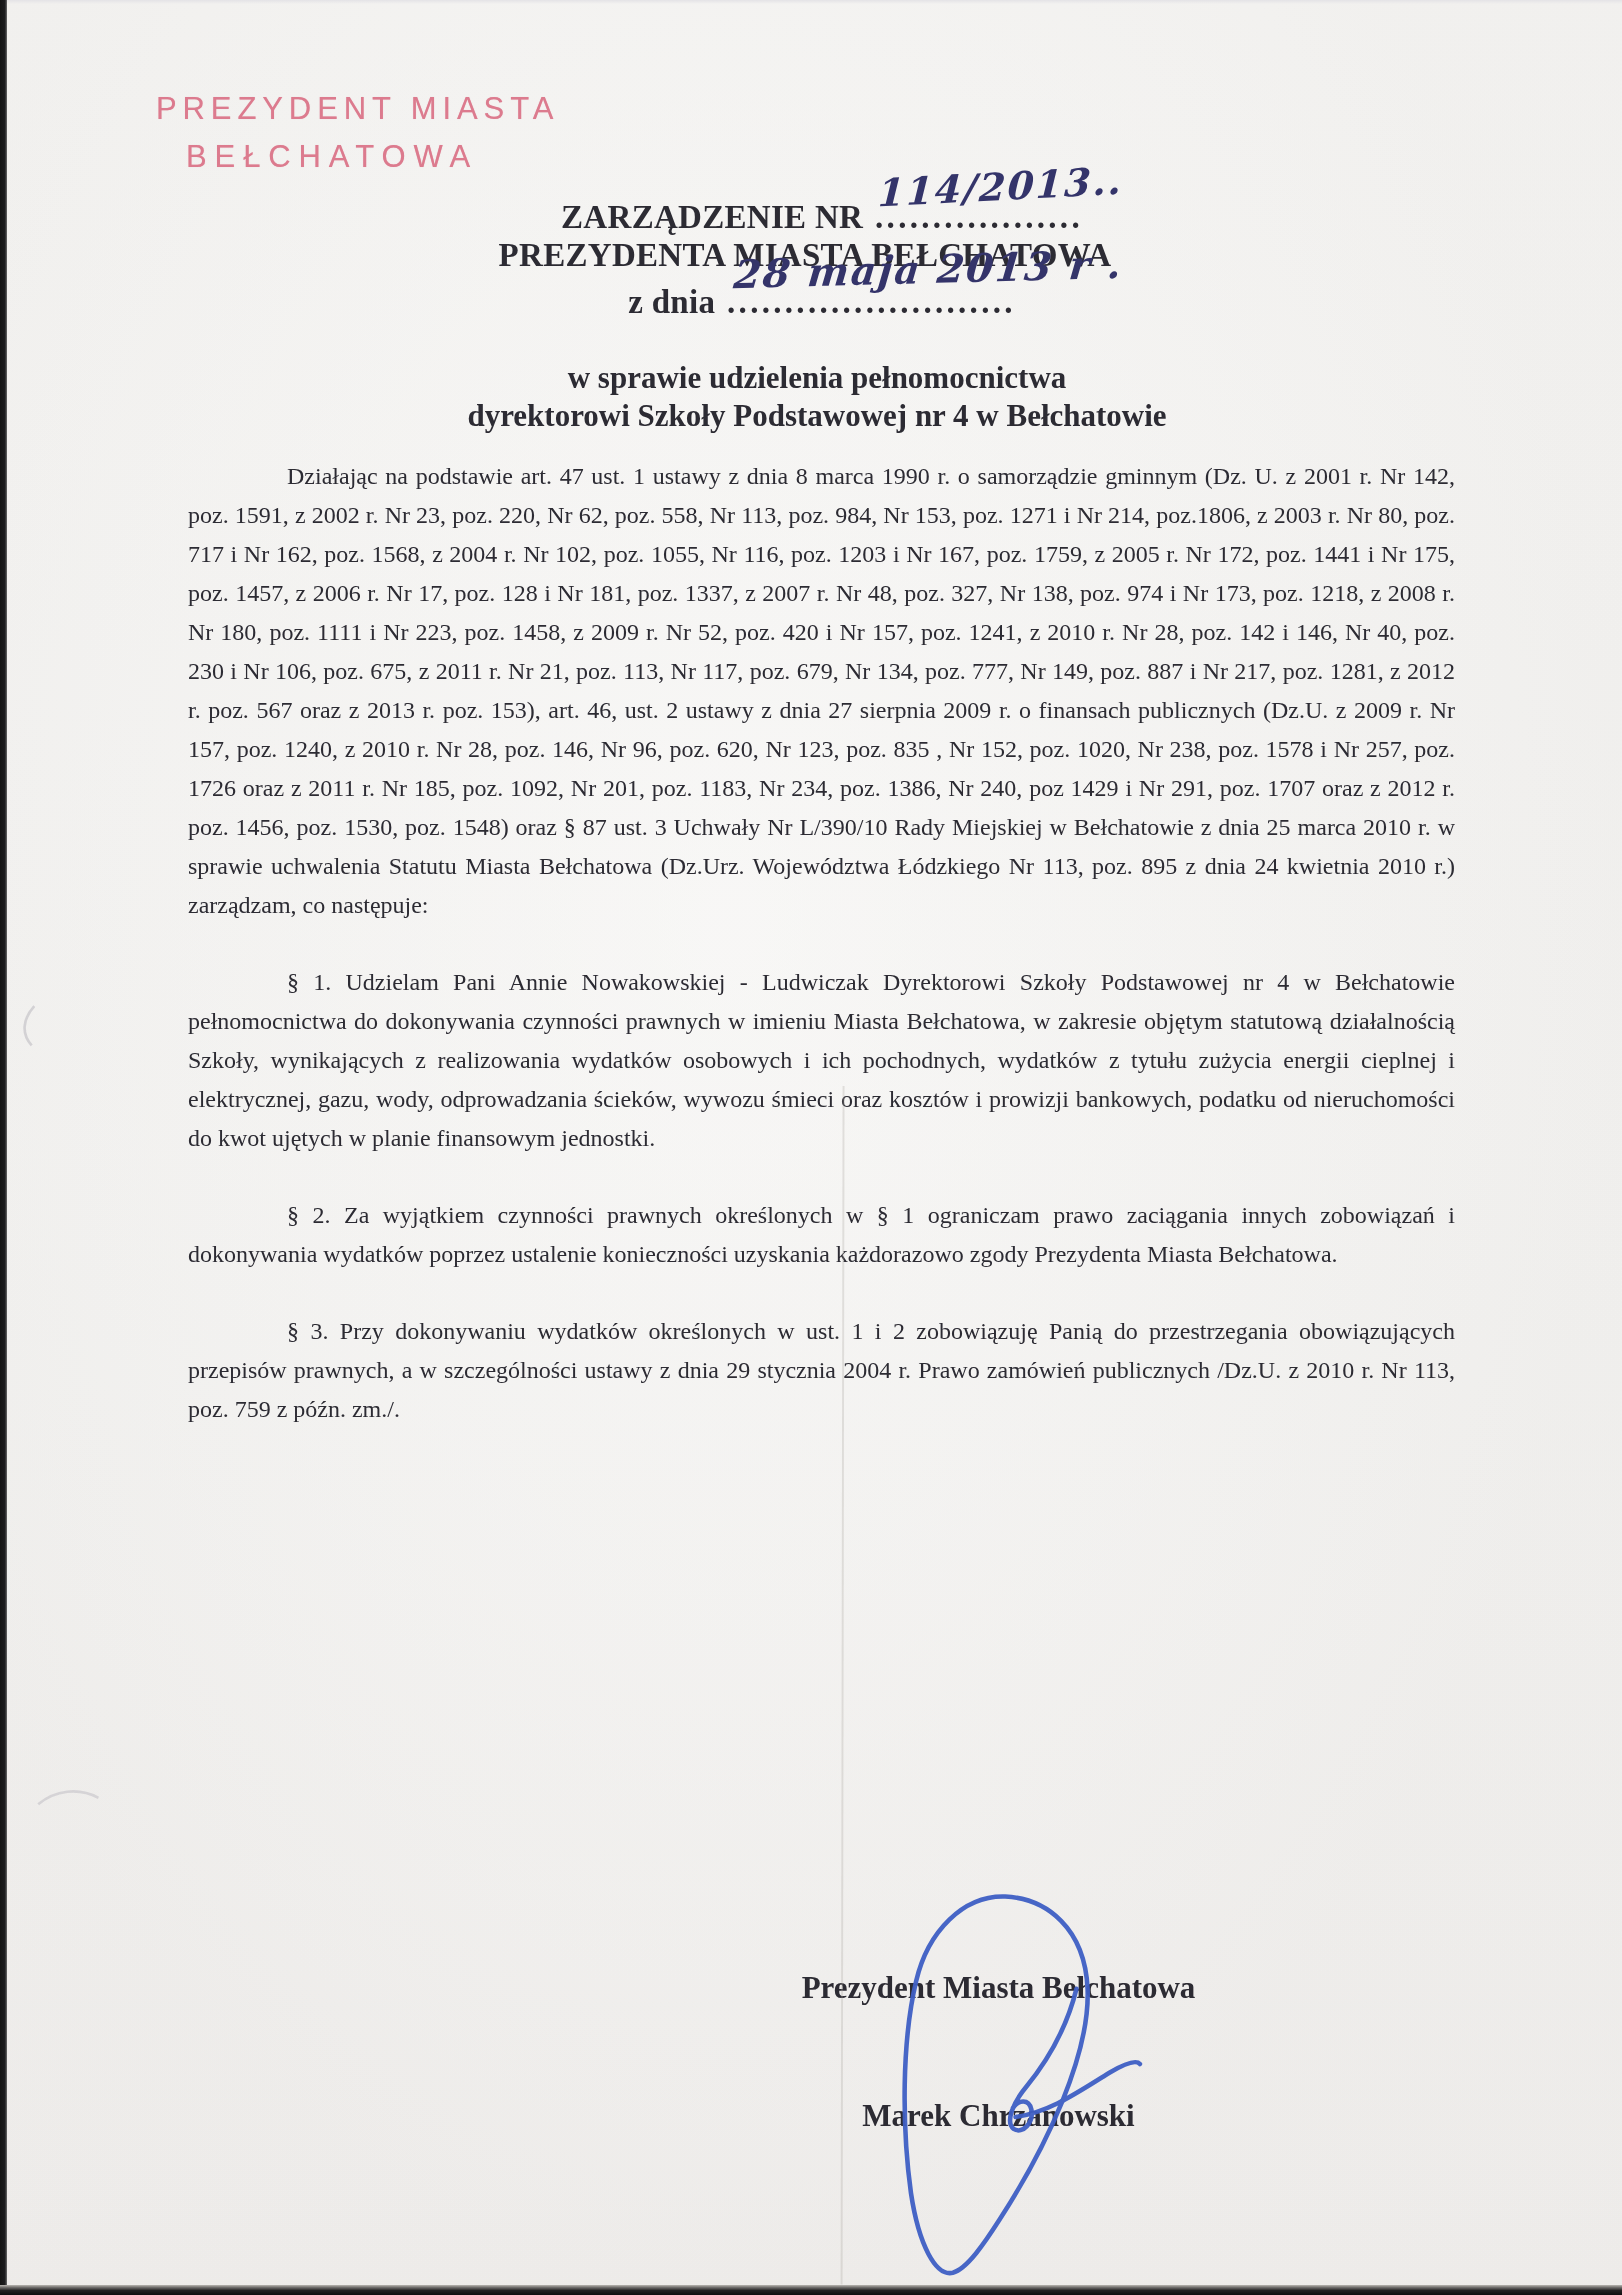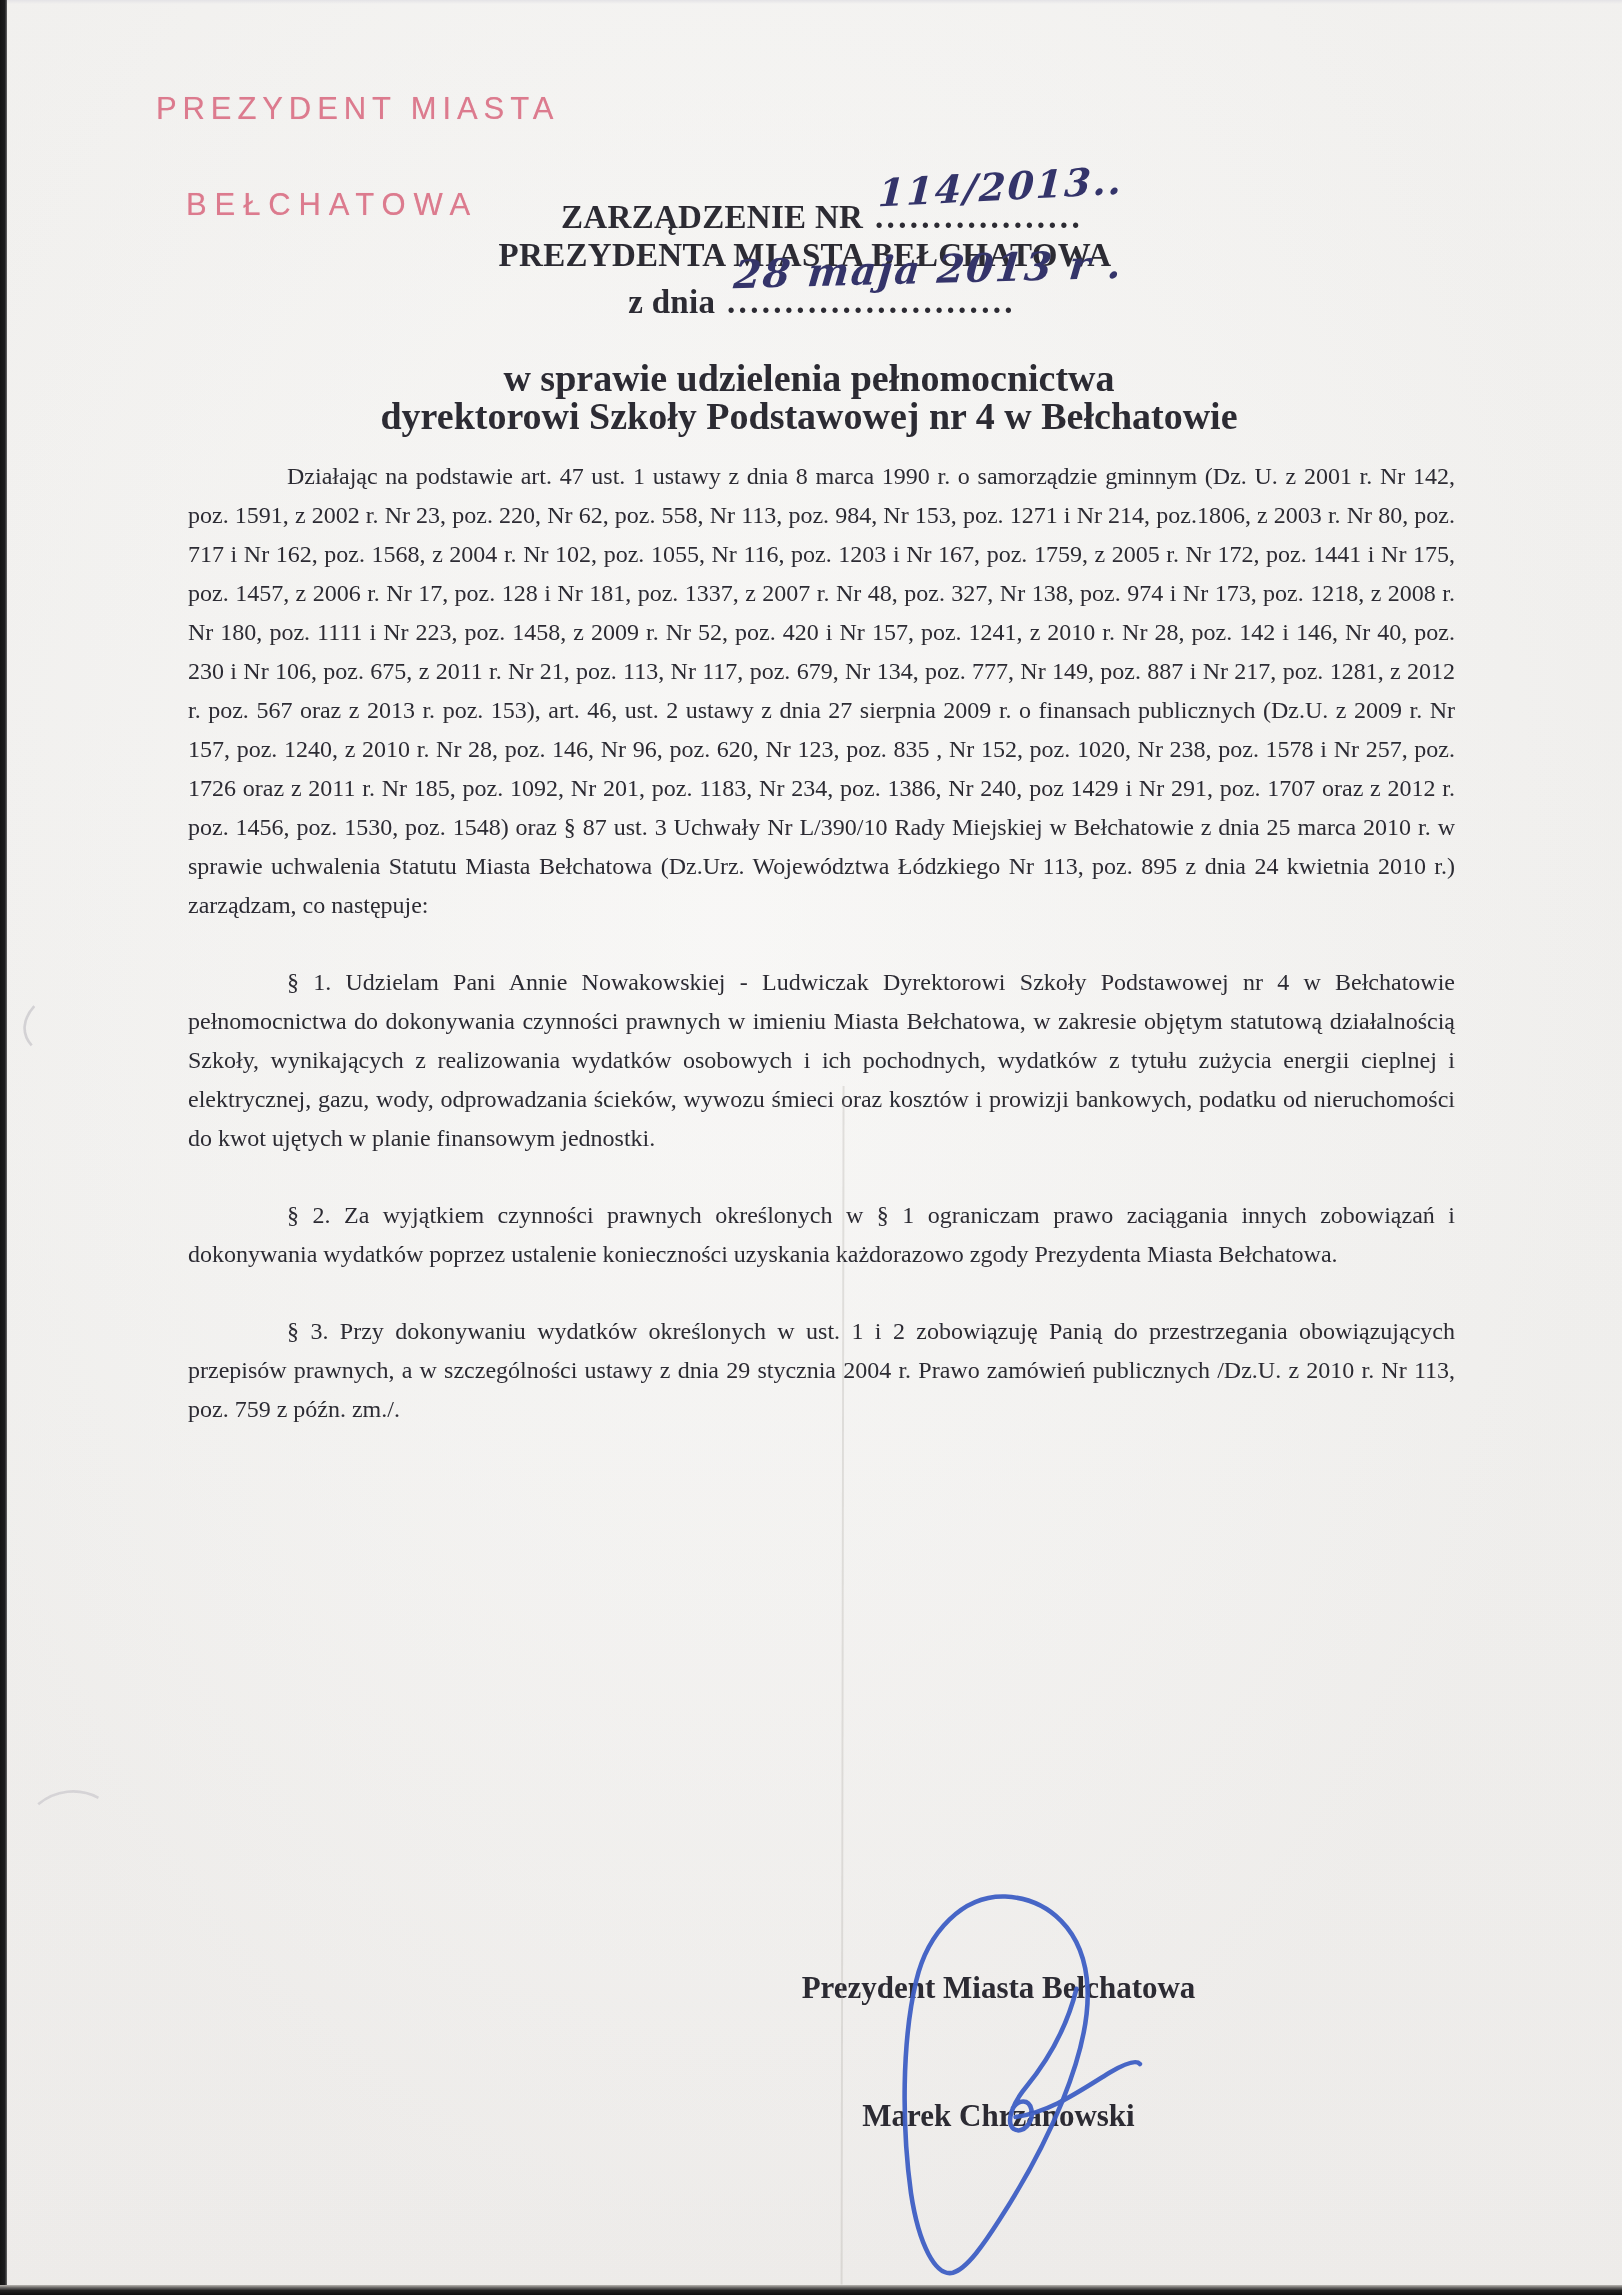--- a/index.html
+++ b/index.html
@@ -32,7 +32,7 @@
     color:#db7287; opacity:.93;
     text-shadow:0 0 0.7px rgba(219,114,135,.55);
   }
-  .stamp-l2 { padding-left:30px; letter-spacing:7.9px;margin-top:48px; }
+  .stamp-l2 { padding-left:30px; letter-spacing:7.9px; }
 
   
   .heading {

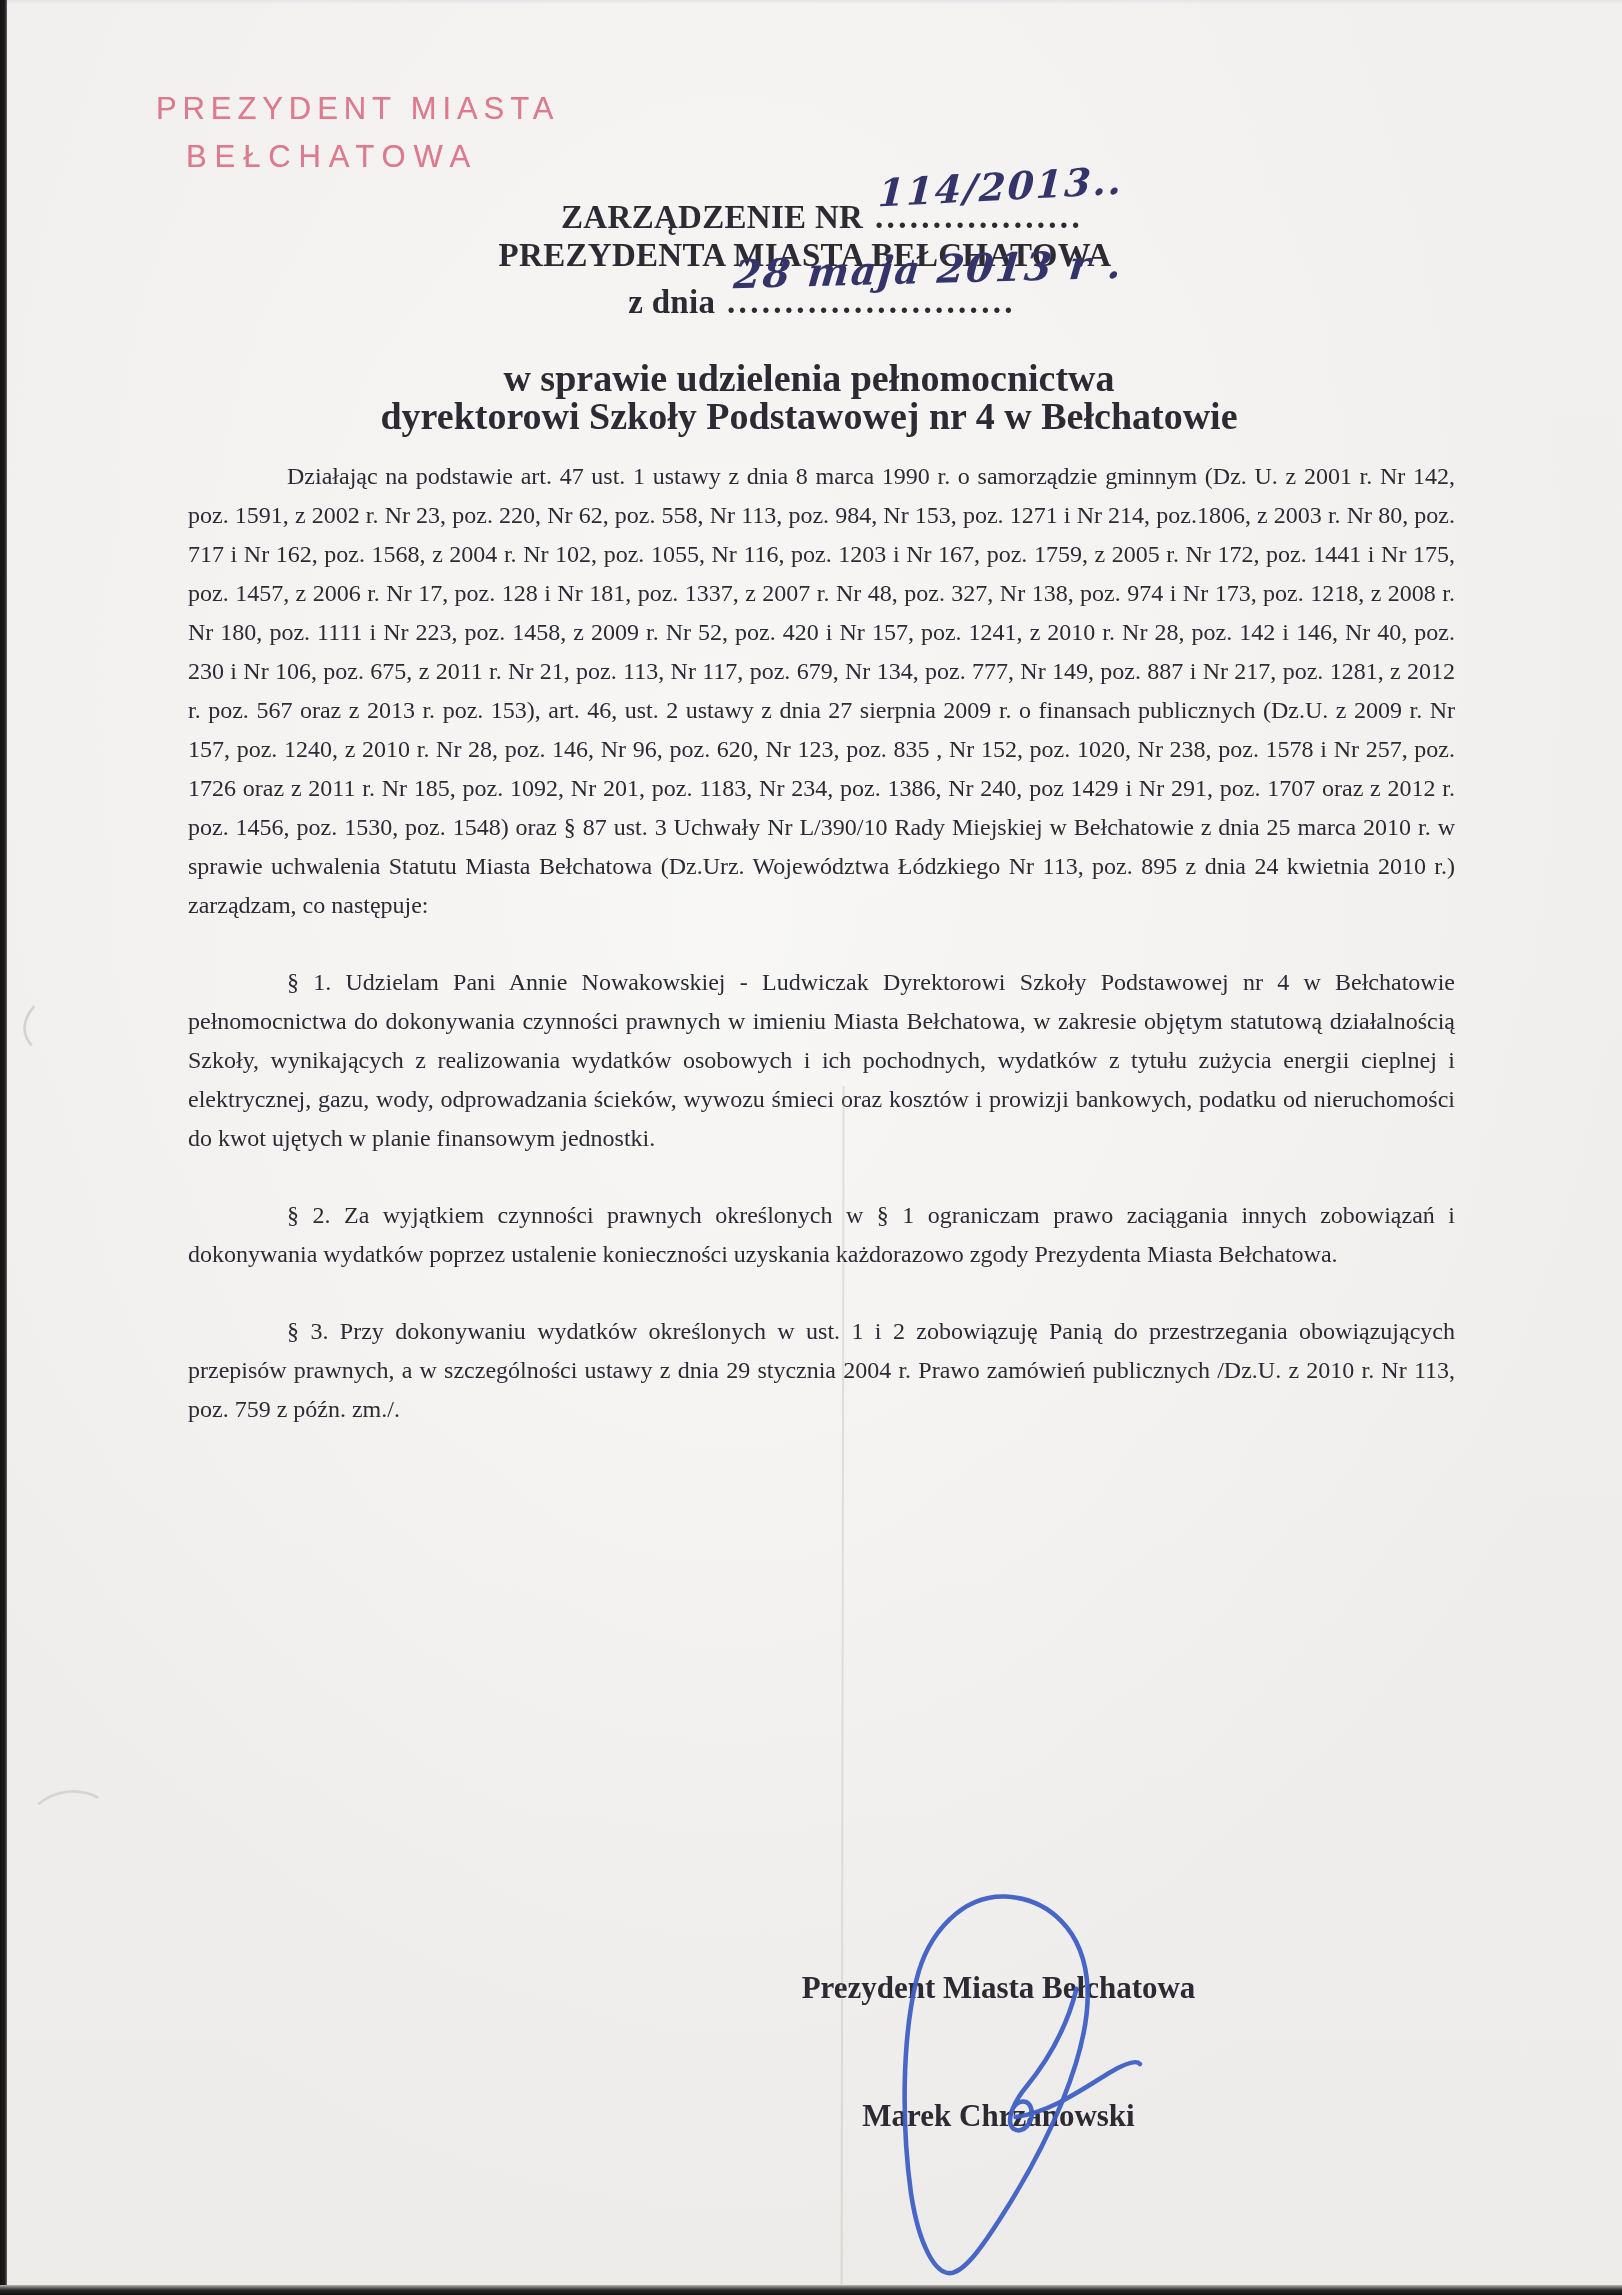--- a/index.html
+++ b/index.html
@@ -58,8 +58,8 @@
   }
 
   .subject {
-    position:absolute; left:4px; top:359px; width:1610px;
-    text-align:center; font-weight:bold; font-size:38px; line-height:38px;
+    position:absolute; left:12px; top:359px; width:1610px;
+    text-align:center; font-weight:bold; font-size:31px; line-height:38px;
   }
 
   

